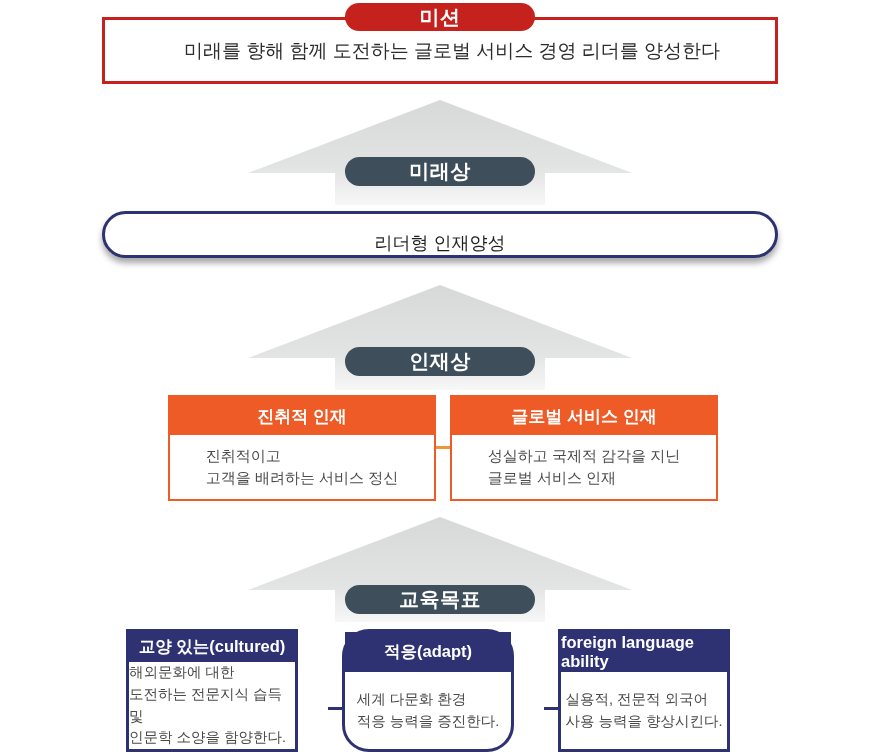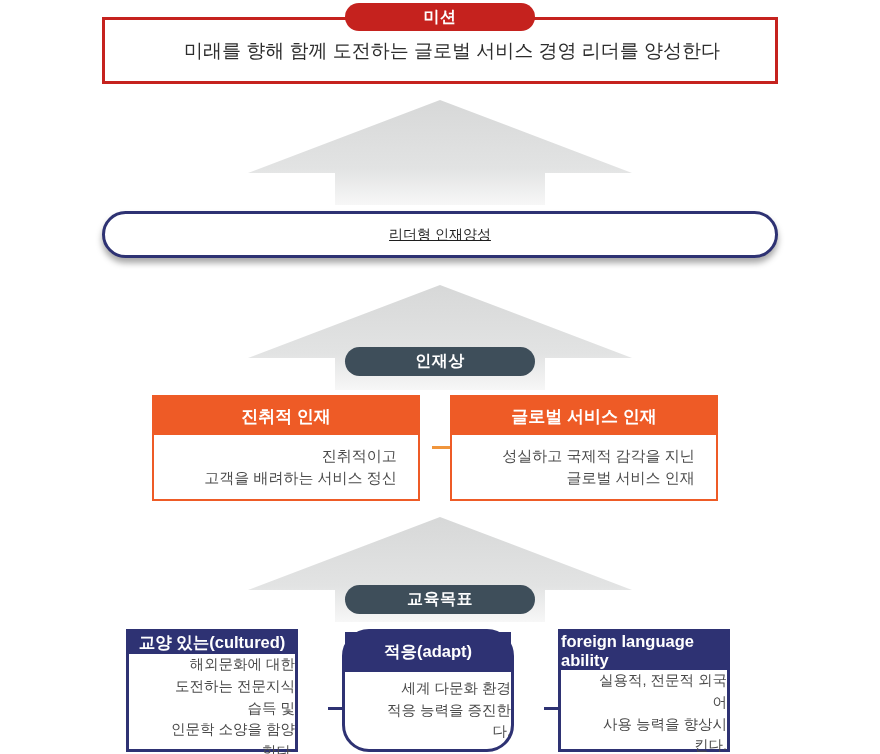--- a/index.html
+++ b/index.html
@@ -9,7 +9,7 @@
   
   .badge{position:absolute;width:190px;height:29px;border-radius:15px;
          display:flex;align-items:center;justify-content:center;
-         color:#fff;font-size:16px;font-weight:bold;z-index:3;letter-spacing:0.5px;font-family:Liberation Serif, serif;}
+         color:#fff;font-size:20px;font-weight:bold;z-index:3;letter-spacing:0.5px;font-family:Liberation Serif, serif;}
   .badge.red{left:345px;top:3px;height:28px;background:#c5221e;}
   .badge.slate{background:#3e4e5a;}
   .badge.b1{left:345px;top:157px;}

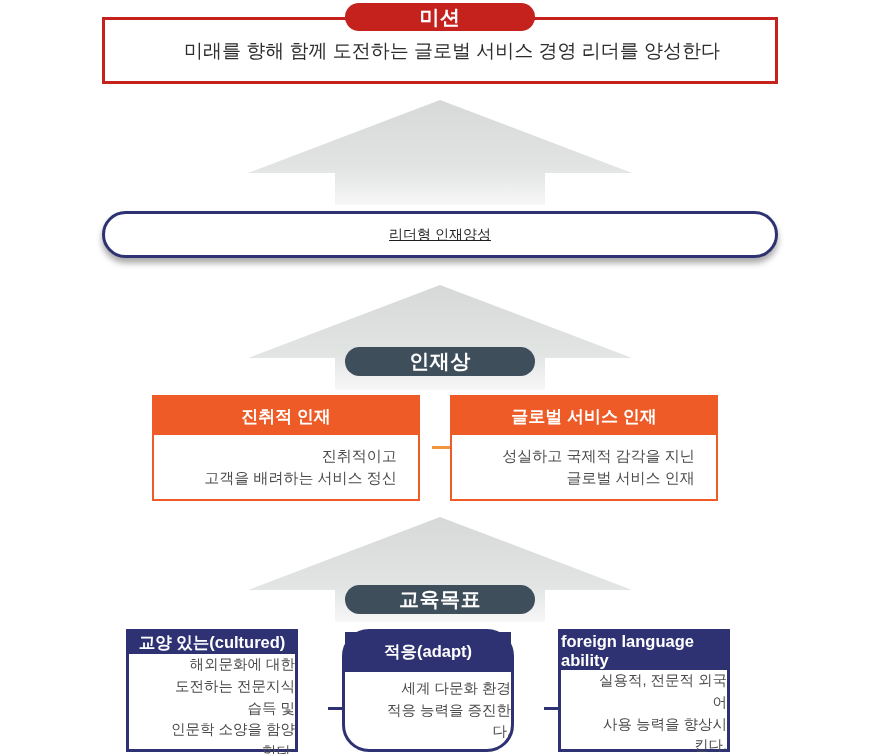--- a/index.html
+++ b/index.html
@@ -83,6 +83,7 @@
   <svg class="arrow a1" viewBox="0 0 400 105" aria-hidden="true">
     <polygon points="200,0 392,73 305,73 305,105 95,105 95,73 8,73" fill="url(#arrowGrad)"></polygon>
   </svg>
+  <div class="badge slate b1">미래상</div>
   <div class="pill-box">
     <span>리더형 인재양성</span>
   </div>

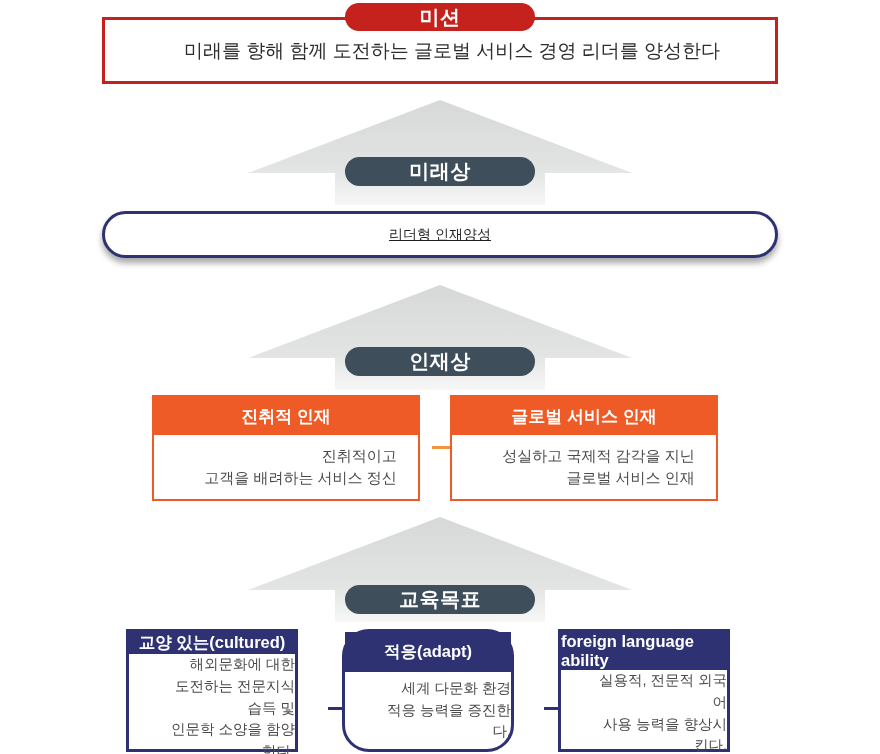--- a/index.html
+++ b/index.html
@@ -30,9 +30,9 @@
   
   .pill-box{position:absolute;left:102px;top:211px;width:676px;height:47px;
             box-sizing:border-box;border:3px solid #2e3273;border-radius:25px;
-            background:#fff;display:flex;align-items:center;justify-content:center;
-            font-size:14px;font-weight:500;color:#1f1f1f;
-            box-shadow:0 5px 6px rgba(0,0,0,0.35);z-index:2;text-decoration:underline;}
+            background:#fff;display:flex;align-items:flex-end;justify-content:center;
+            font-size:18px;font-weight:500;color:#1f1f1f;
+            box-shadow:0 5px 6px rgba(0,0,0,0.35);z-index:2;}
 
   
   .tbox{position:absolute;box-sizing:border-box;background:#fff;

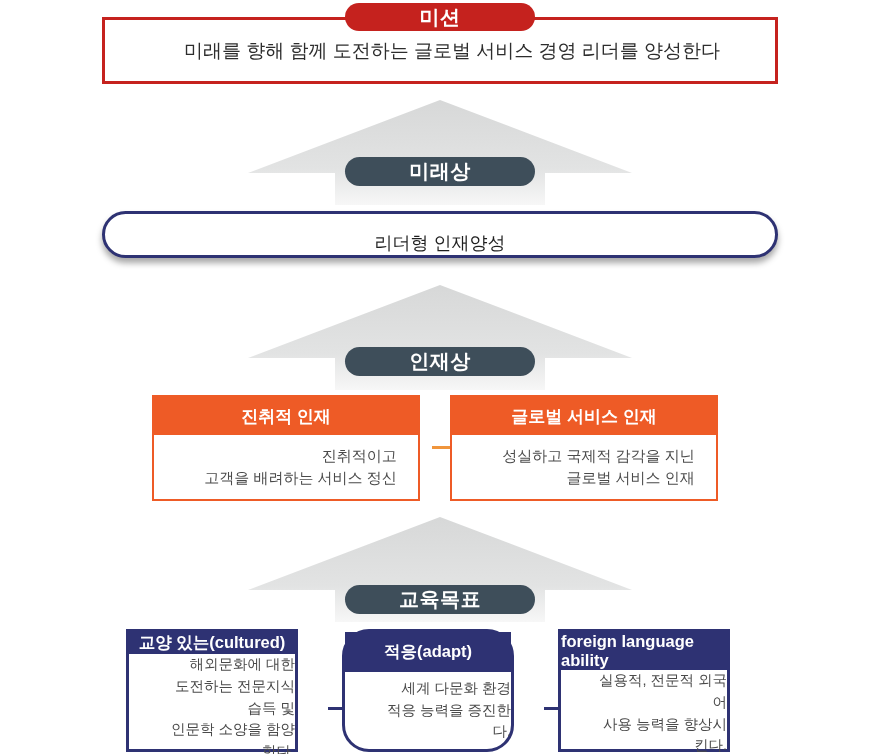--- a/index.html
+++ b/index.html
@@ -46,7 +46,7 @@
   .tbox.orange{top:395px;width:268px;height:106px;border:2px solid #ee5b26;}
   .tbox.orange .hd{height:38px;background:#ee5b26;font-size:17px;}
   .tbox.orange .bd{font-size:15px;line-height:1.5;}
-  .tbox.t1{left:152px;} .tbox.t2{left:450px;}
+  .tbox.t1{left:168px;} .tbox.t2{left:450px;}
 
   
   .tbox.navy{top:629px;width:172px;height:123px;border:3px solid #2e3273;}

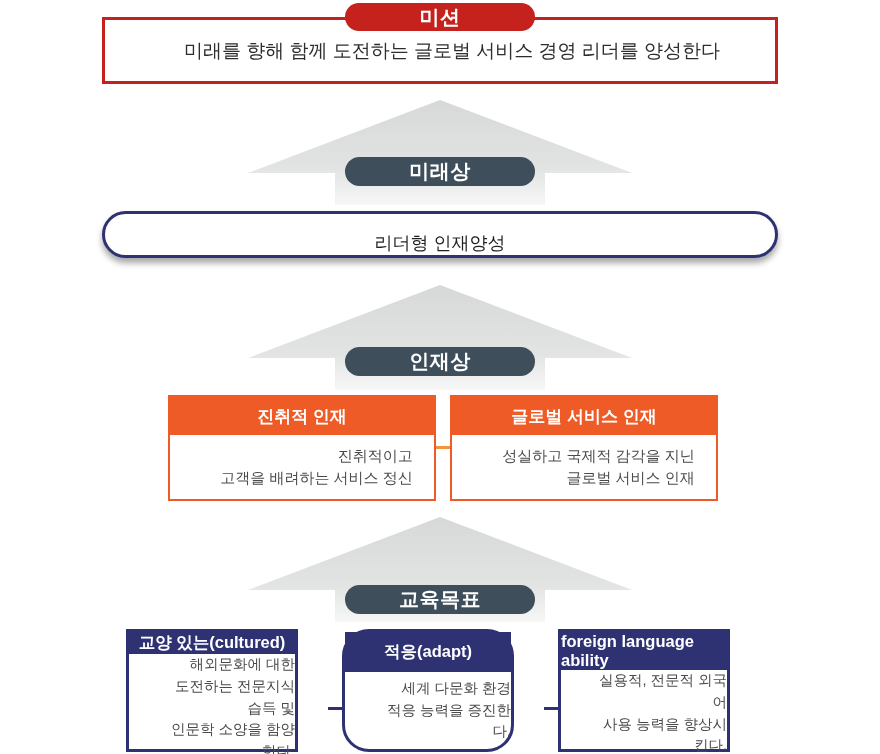--- a/index.html
+++ b/index.html
@@ -40,7 +40,7 @@
   .tbox .hd{display:flex;align-items:center;justify-content:center;
             color:#fff;font-weight:bold;}
   .tbox .bd{flex:1;display:flex;align-items:center;justify-content:center;
-            text-align:right;color:#4a4a4a;white-space:pre-wrap;margin-left:29px;}
+            text-align:left;color:#4a4a4a;white-space:pre-wrap;}
 
   
   .tbox.orange{top:395px;width:268px;height:106px;border:2px solid #ee5b26;}

